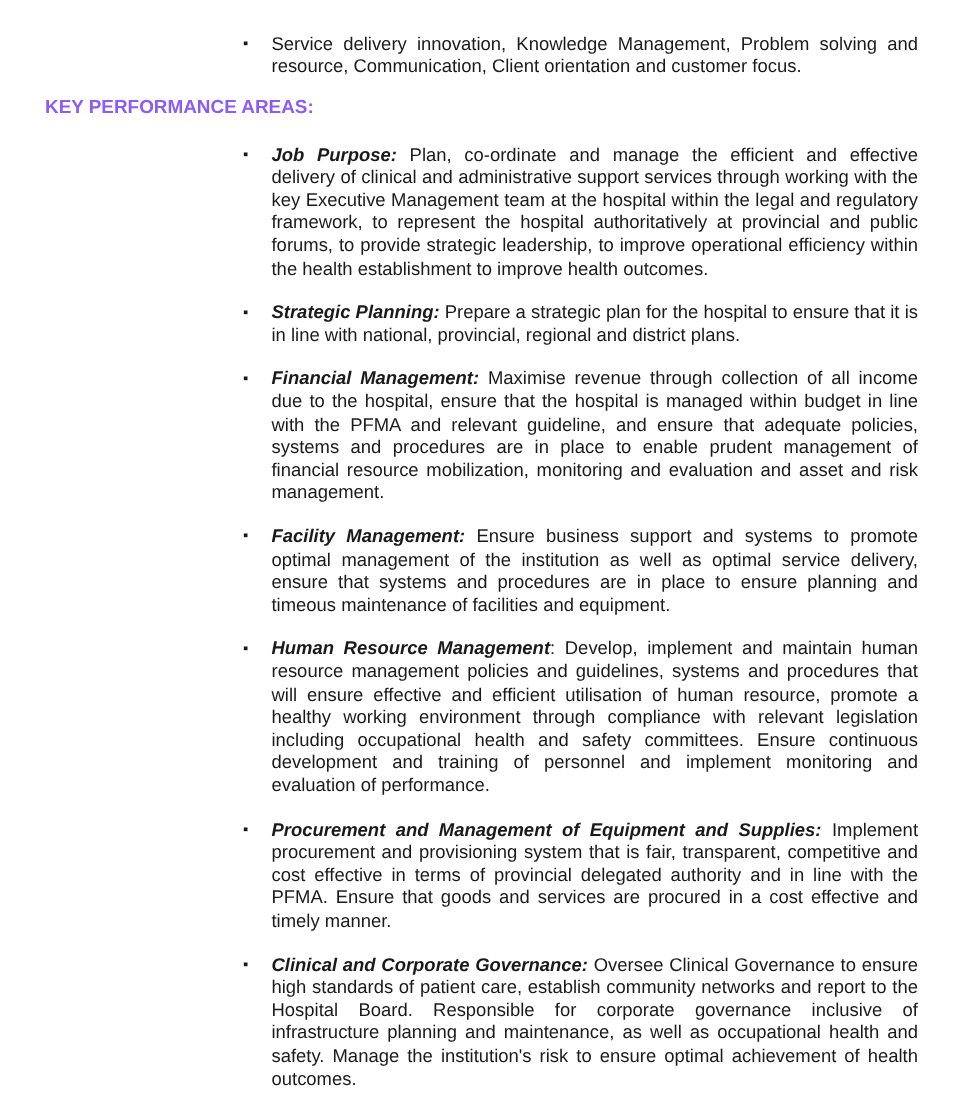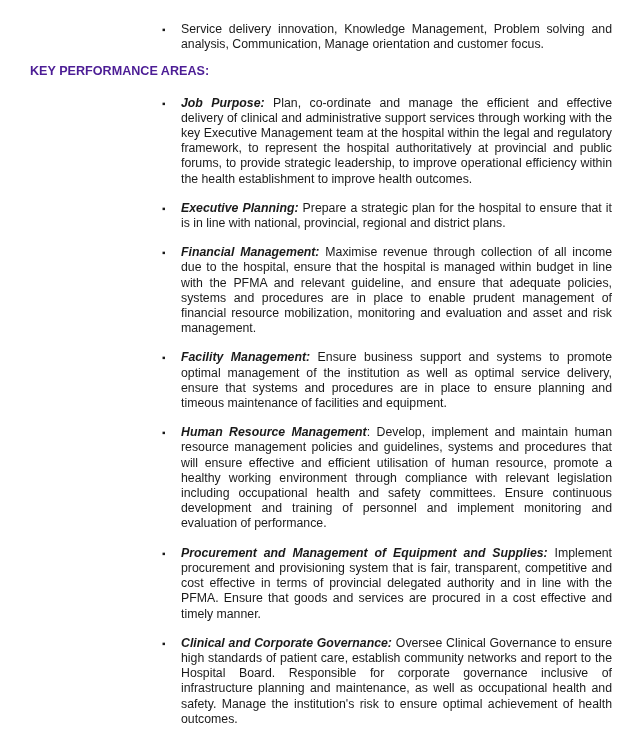--- a/index.html
+++ b/index.html
@@ -49,7 +49,7 @@
   <ul>
     <li class="bullet-item intro">
       <span class="bullet">▪</span>
-      <span>Service delivery innovation, Knowledge Management, Problem solving and analysis, Communication, Manage orientation and customer focus.</span>
+      <span>Service delivery innovation, Knowledge Management, Problem solving and resource, Communication, Client orientation and customer focus.</span>
     </li>
   </ul>
 

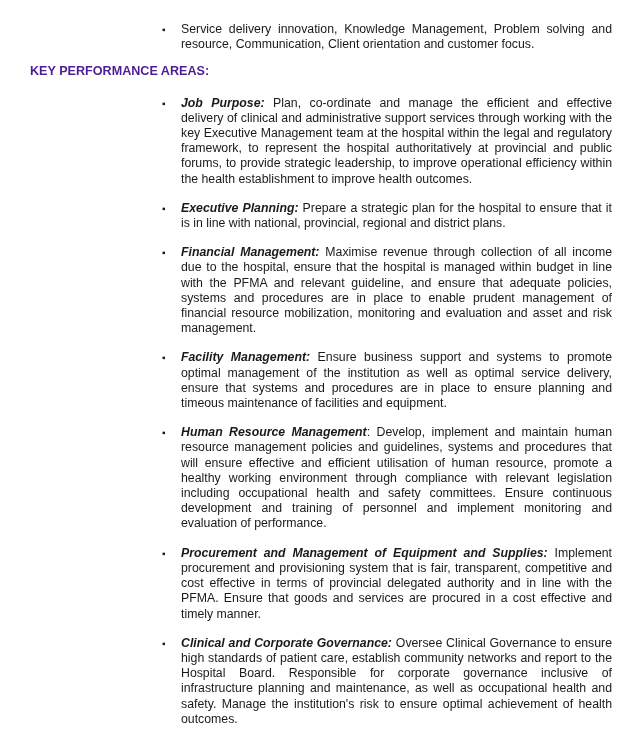--- a/index.html
+++ b/index.html
@@ -38,7 +38,7 @@
     font-size: 12.6px;
     font-weight: bold;
     margin: 0 0 16px 0;
-    color: #4c1d95;
+    color: #8b5cf6;
   }
 </style>
 </head>

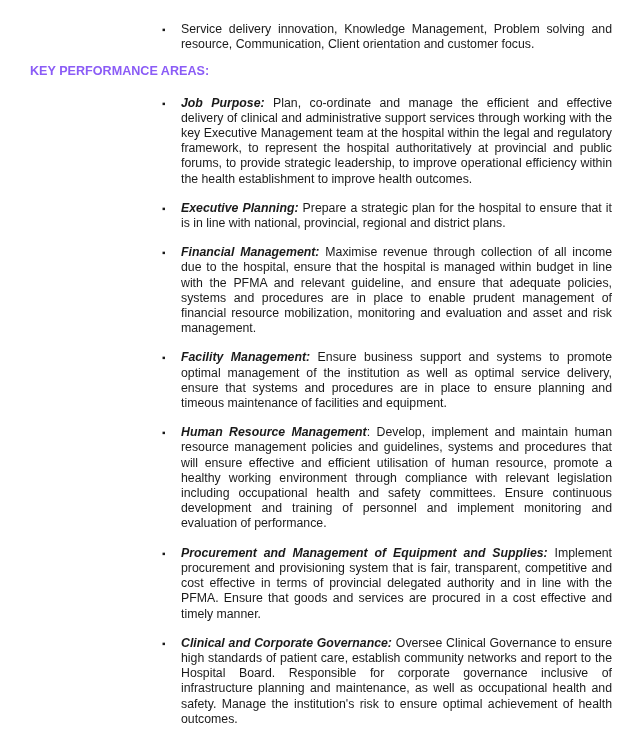--- a/index.html
+++ b/index.html
@@ -58,7 +58,7 @@
   <ul id="kpa-list">
     <li class="bullet-item"><span class="bullet">▪</span><b class="kpa-title">Job Purpose:</b><span></span> <span>Plan, co-ordinate and manage the efficient and effective delivery of clinical and administrative support services through working with the key Executive Management team at the hospital within the legal and regulatory framework, to represent the hospital authoritatively at provincial and public forums, to provide strategic leadership, to improve operational efficiency within the health establishment to improve health outcomes.</span></li>
 
-    <li class="bullet-item"><span class="bullet">▪</span><b class="kpa-title">Executive Planning:</b><span></span> <span>Prepare a strategic plan for the hospital to ensure that it is in line with national, provincial, regional and district plans.</span></li>
+    <li class="bullet-item"><span class="bullet">▪</span><b class="kpa-title">Strategic Planning:</b><span></span> <span>Prepare a strategic plan for the hospital to ensure that it is in line with national, provincial, regional and district plans.</span></li>
 
     <li class="bullet-item"><span class="bullet">▪</span><b class="kpa-title">Financial Management:</b><span></span> <span>Maximise revenue through collection of all income due to the hospital, ensure that the hospital is managed within budget in line with the PFMA and relevant guideline, and ensure that adequate policies, systems and procedures are in place to enable prudent management of financial resource mobilization, monitoring and evaluation and asset and risk management.</span></li>
 

